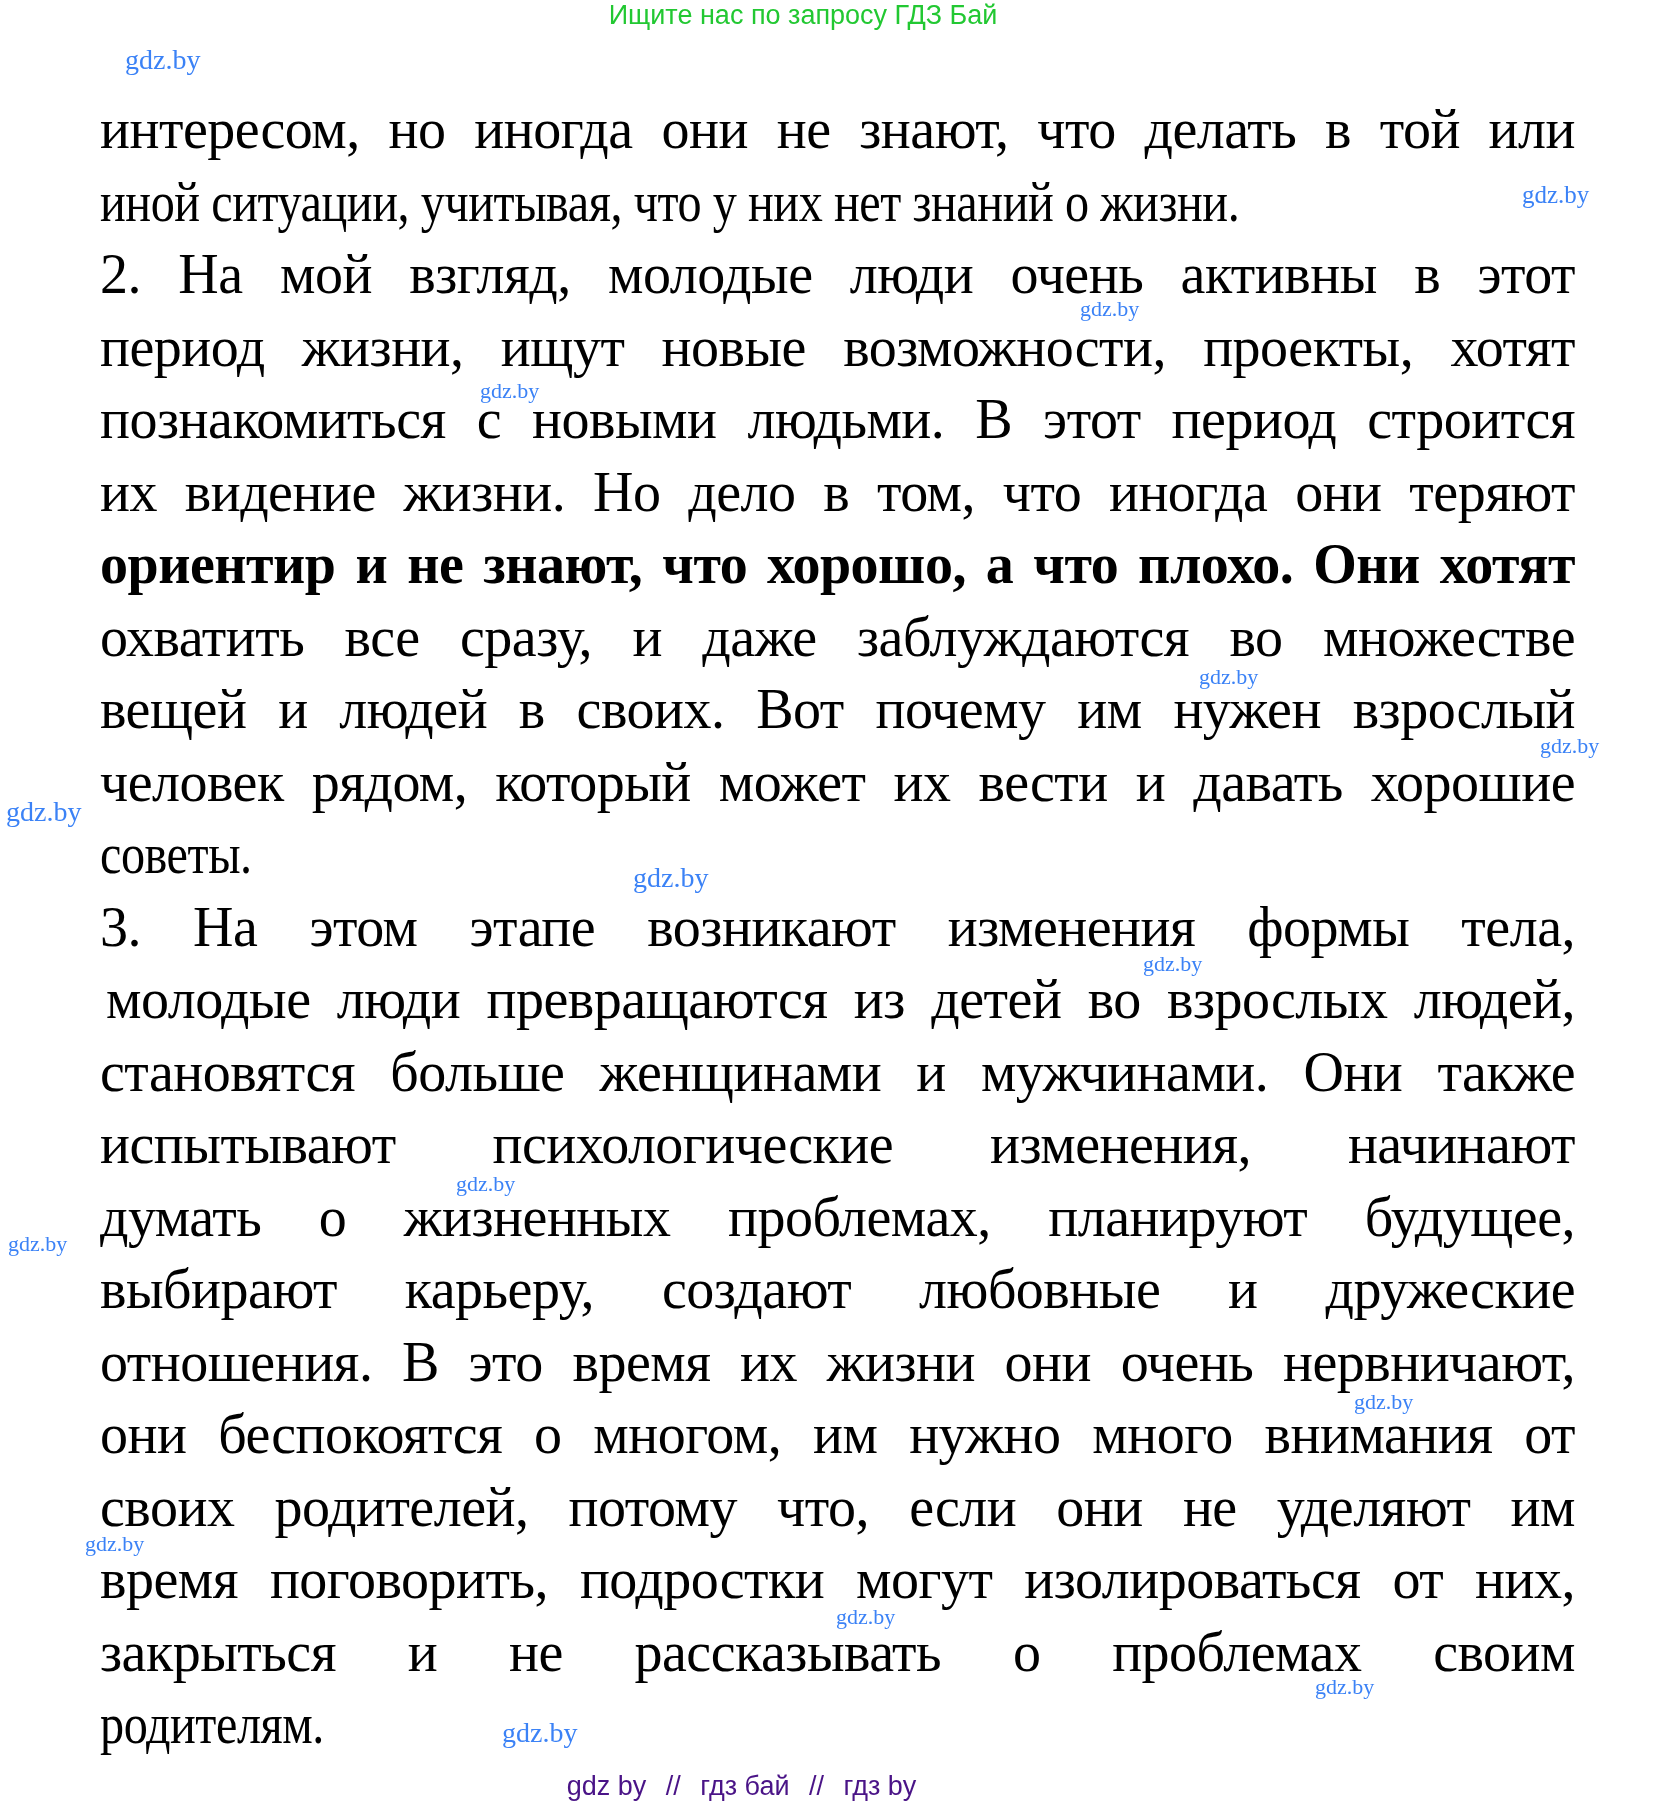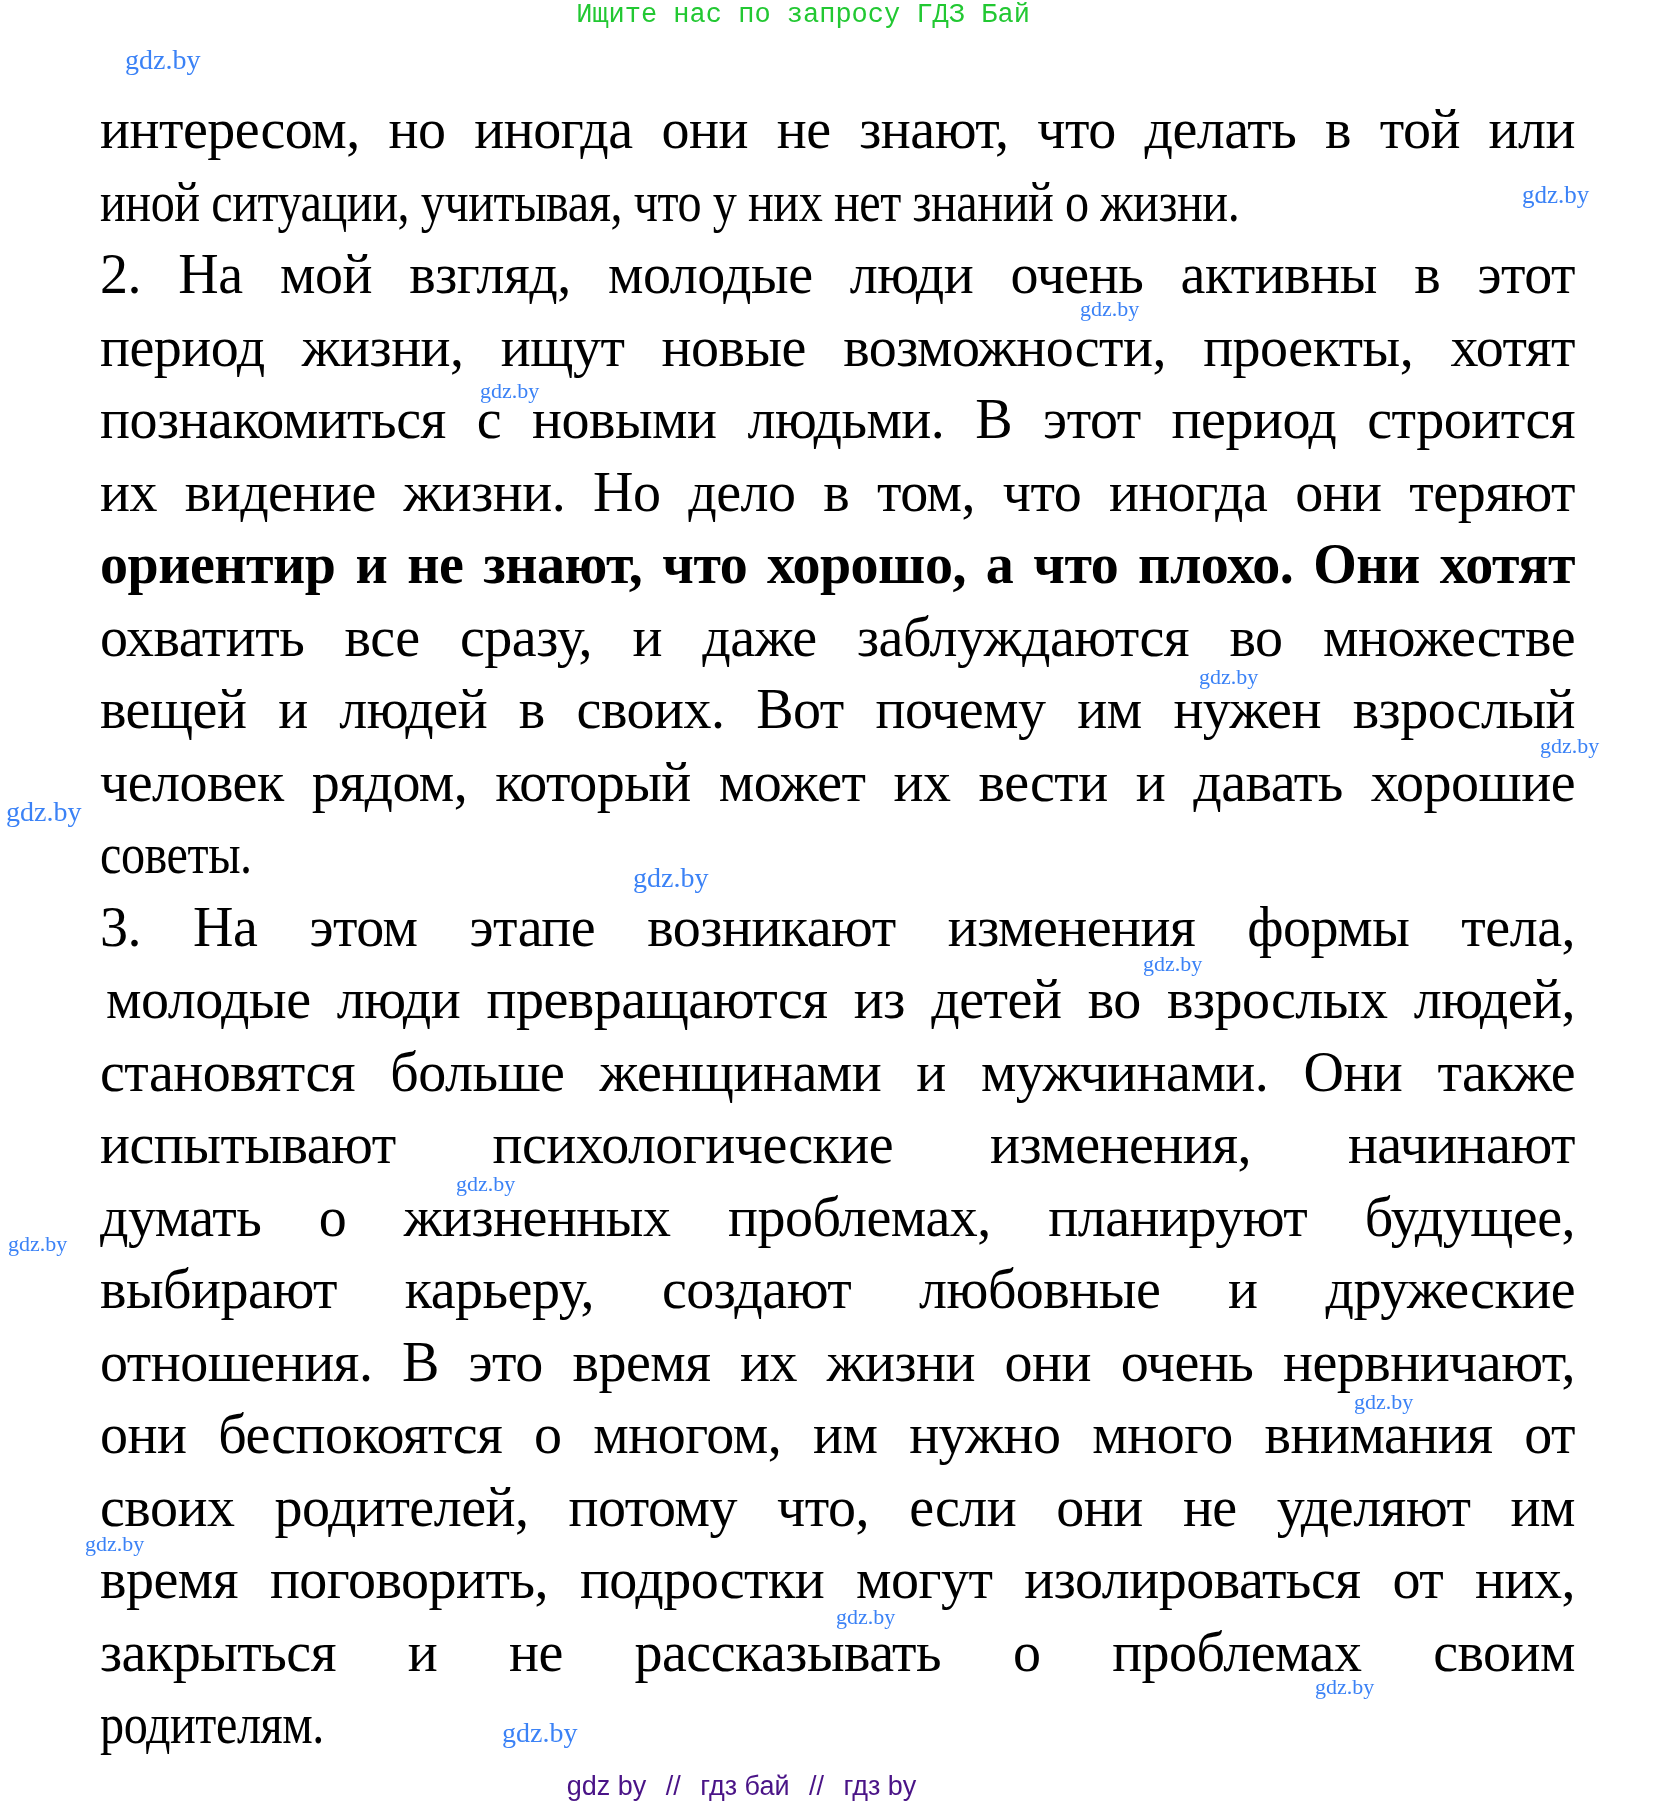--- a/index.html
+++ b/index.html
@@ -6,7 +6,7 @@
   body { width: 1659px; height: 1805px; position: relative; overflow: hidden; }
   .header-banner {
     position: absolute; left: 0; top: 0; width: 1606px; height: 32px;
-    text-align: center; font-family: Liberation Mono, monospace;
+    text-align: center; font-family: Liberation Sans, sans-serif;
     font-size: 27px; line-height: 30px; color: #22c832;
   }
   .content {

